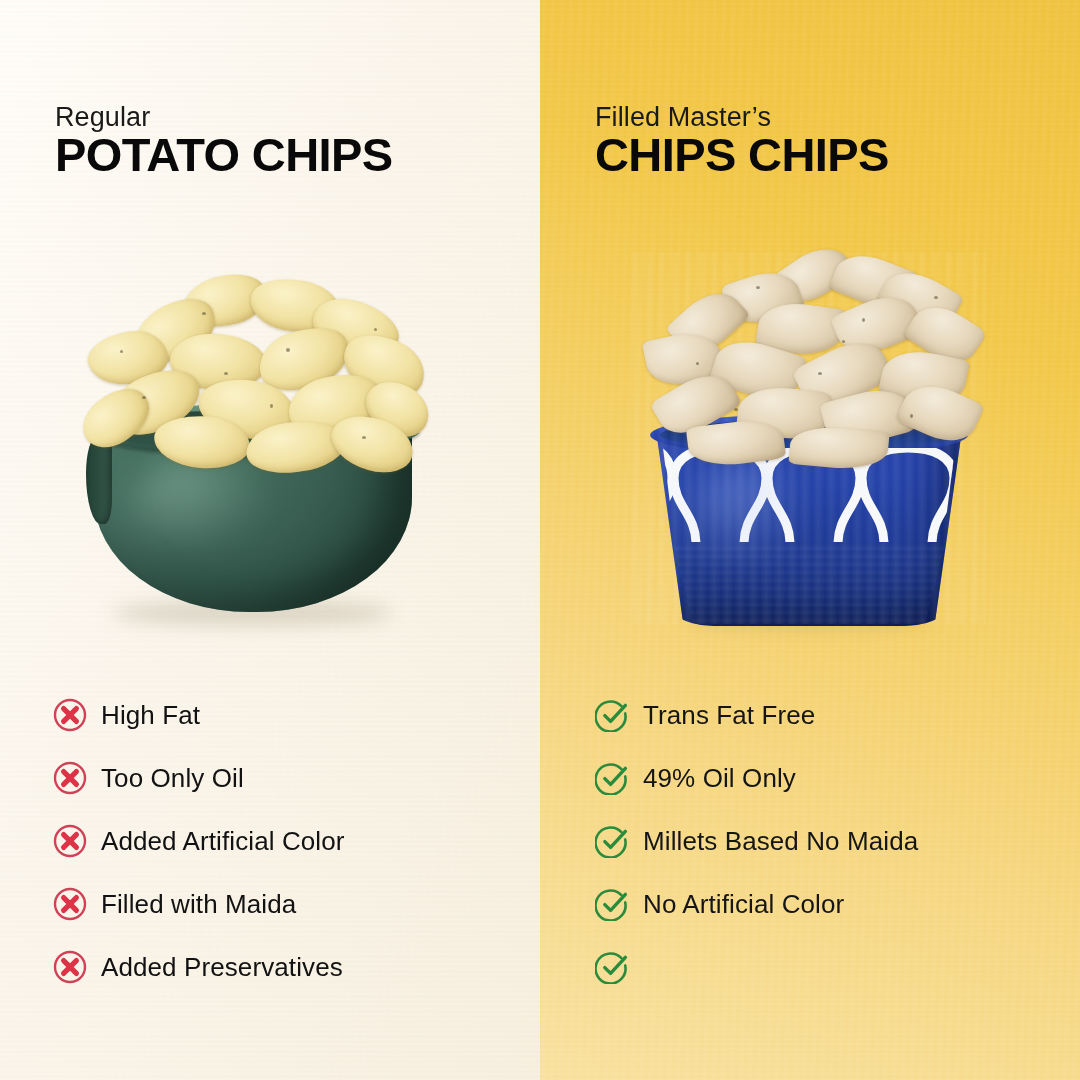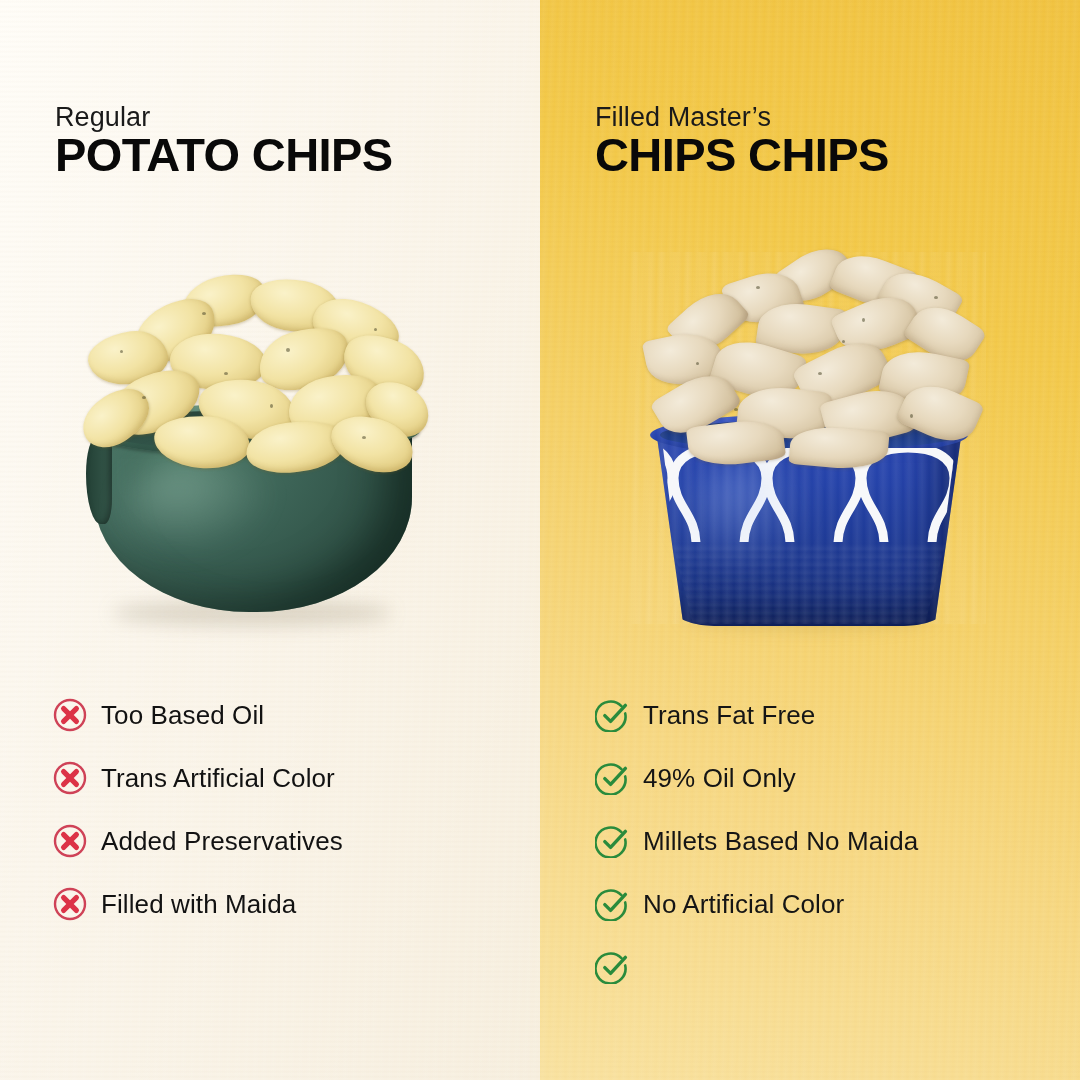--- a/index.html
+++ b/index.html
@@ -245,6 +245,13 @@
 
   <div class="list list-left">
 
+    <div class="row row-left">
+      <svg class="ico" viewBox="0 0 34 34">
+        <circle cx="17" cy="17" r="15" fill="none" stroke="#CF4257" stroke-width="2.4"></circle>
+        <path d="M10.6 10.6 L23.4 23.4 M23.4 10.6 L10.6 23.4" stroke="#DC3347" stroke-width="5.2" stroke-linecap="round"></path>
+      </svg>
+      <span class="row-text">High Fat</span>
+    </div>
 
     <div class="row row-left">
       <svg class="ico" viewBox="0 0 34 34">

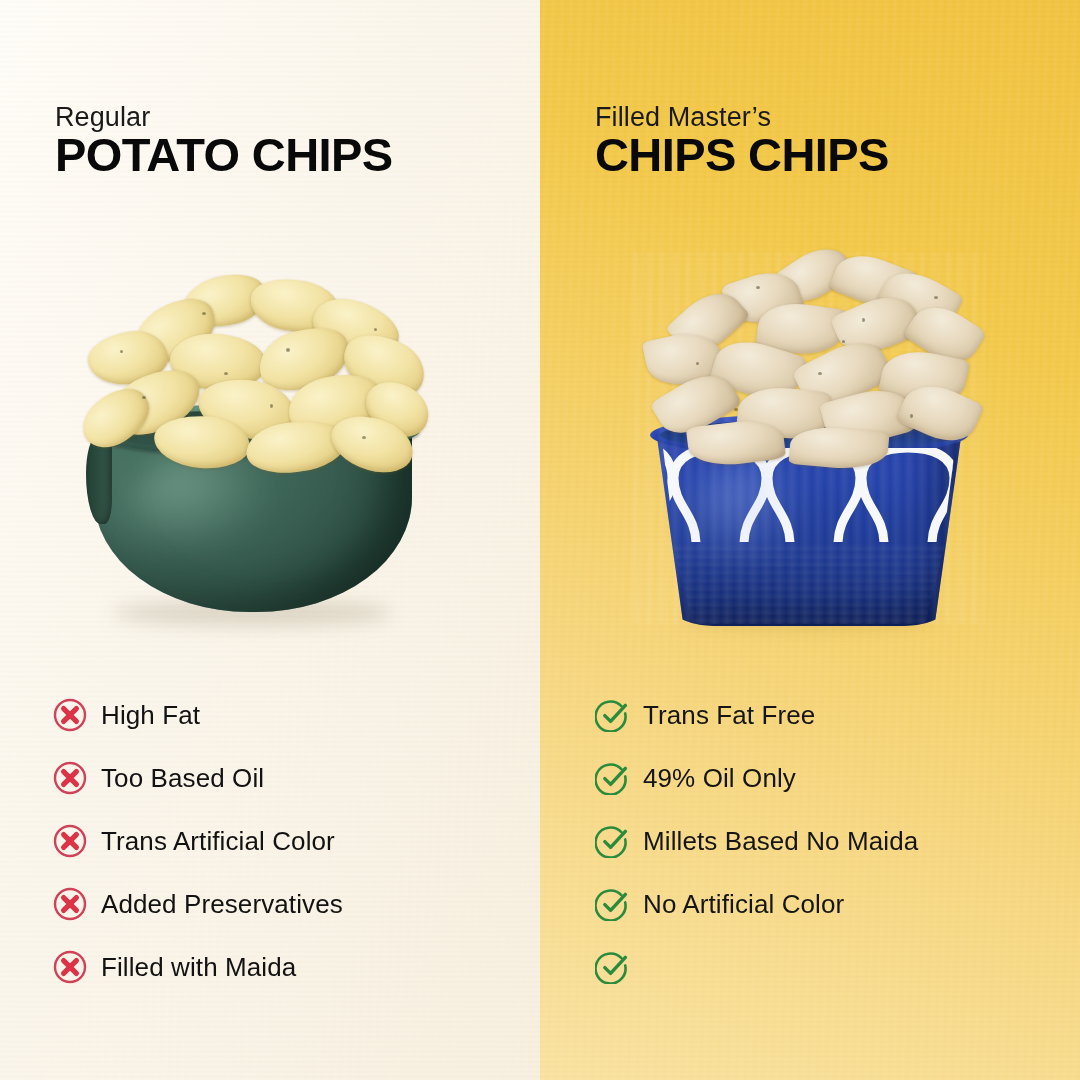--- a/index.html
+++ b/index.html
@@ -258,7 +258,7 @@
         <circle cx="17" cy="17" r="15" fill="none" stroke="#CF4257" stroke-width="2.4"></circle>
         <path d="M10.6 10.6 L23.4 23.4 M23.4 10.6 L10.6 23.4" stroke="#DC3347" stroke-width="5.2" stroke-linecap="round"></path>
       </svg>
-      <span class="row-text">Too Based Oil</span>
+      <span class="row-text">Too Only Oil</span>
     </div>
 
     <div class="row row-left">

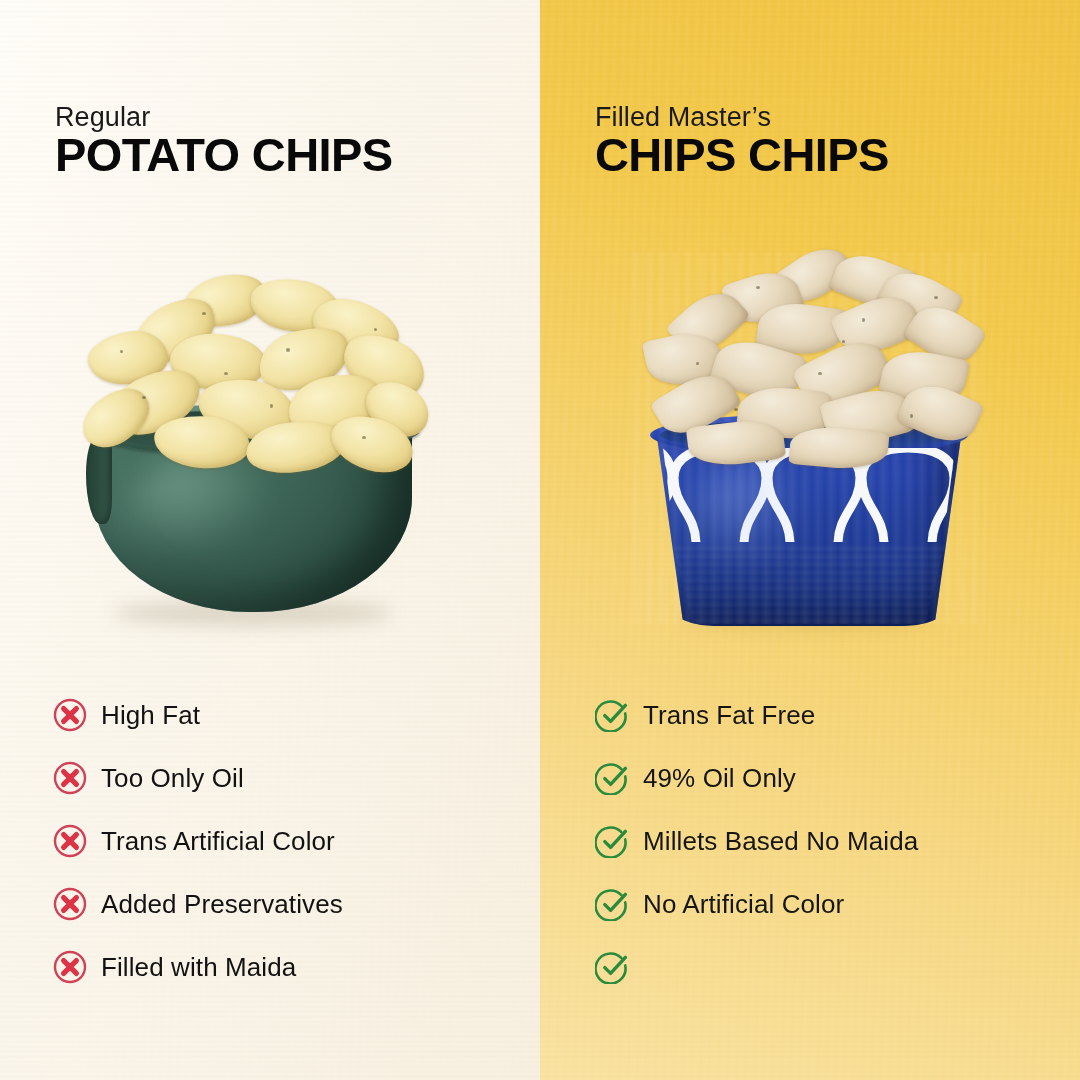--- a/index.html
+++ b/index.html
@@ -266,7 +266,7 @@
         <circle cx="17" cy="17" r="15" fill="none" stroke="#CF4257" stroke-width="2.4"></circle>
         <path d="M10.6 10.6 L23.4 23.4 M23.4 10.6 L10.6 23.4" stroke="#DC3347" stroke-width="5.2" stroke-linecap="round"></path>
       </svg>
-      <span class="row-text">Trans Artificial Color</span>
+      <span class="row-text">Added Artificial Color</span>
     </div>
 
     <div class="row row-left">

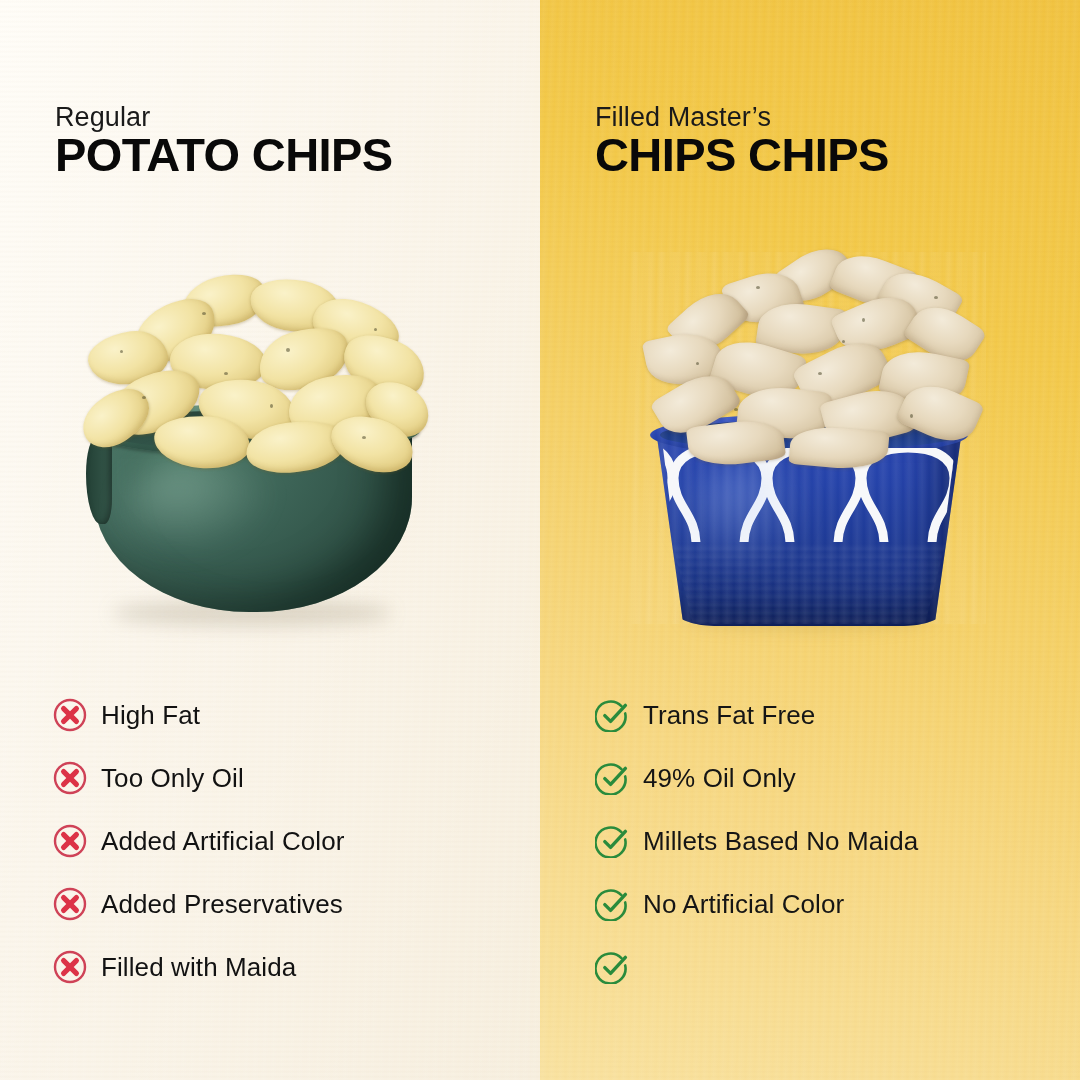--- a/index.html
+++ b/index.html
@@ -274,16 +274,16 @@
         <circle cx="17" cy="17" r="15" fill="none" stroke="#CF4257" stroke-width="2.4"></circle>
         <path d="M10.6 10.6 L23.4 23.4 M23.4 10.6 L10.6 23.4" stroke="#DC3347" stroke-width="5.2" stroke-linecap="round"></path>
       </svg>
+      <span class="row-text">Filled with Maida</span>
+    </div>
+
+    <div class="row row-left">
+      <svg class="ico" viewBox="0 0 34 34">
+        <circle cx="17" cy="17" r="15" fill="none" stroke="#CF4257" stroke-width="2.4"></circle>
+        <path d="M10.6 10.6 L23.4 23.4 M23.4 10.6 L10.6 23.4" stroke="#DC3347" stroke-width="5.2" stroke-linecap="round"></path>
+      </svg>
       <span class="row-text">Added Preservatives</span>
     </div>
-
-    <div class="row row-left">
-      <svg class="ico" viewBox="0 0 34 34">
-        <circle cx="17" cy="17" r="15" fill="none" stroke="#CF4257" stroke-width="2.4"></circle>
-        <path d="M10.6 10.6 L23.4 23.4 M23.4 10.6 L10.6 23.4" stroke="#DC3347" stroke-width="5.2" stroke-linecap="round"></path>
-      </svg>
-      <span class="row-text">Filled with Maida</span>
-    </div>
   </div>
 
   <div class="list list-right">

